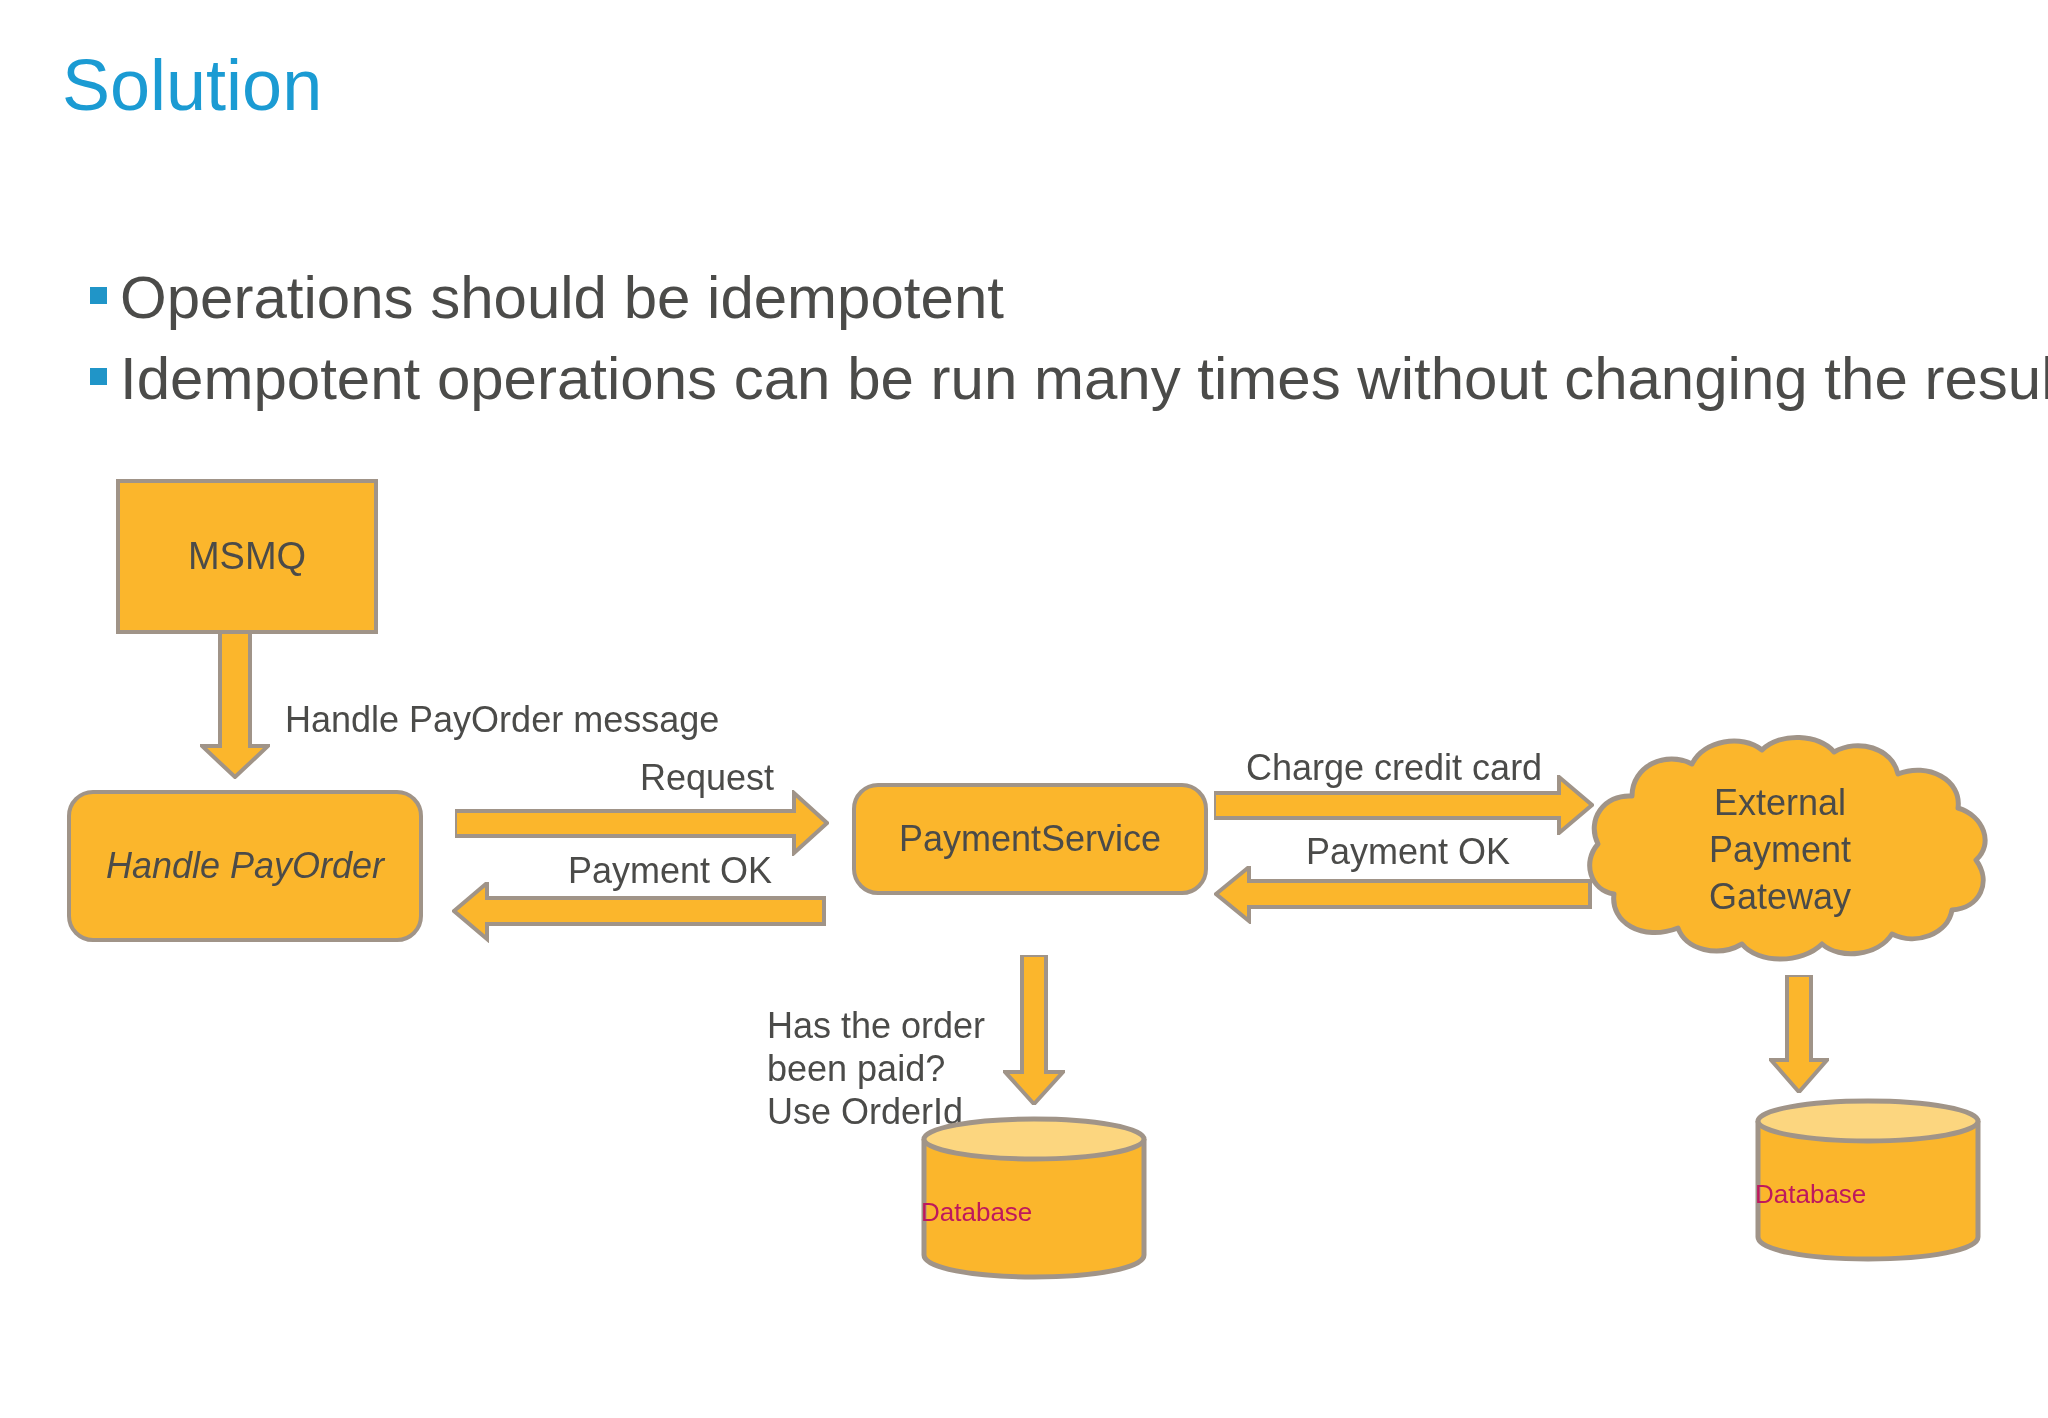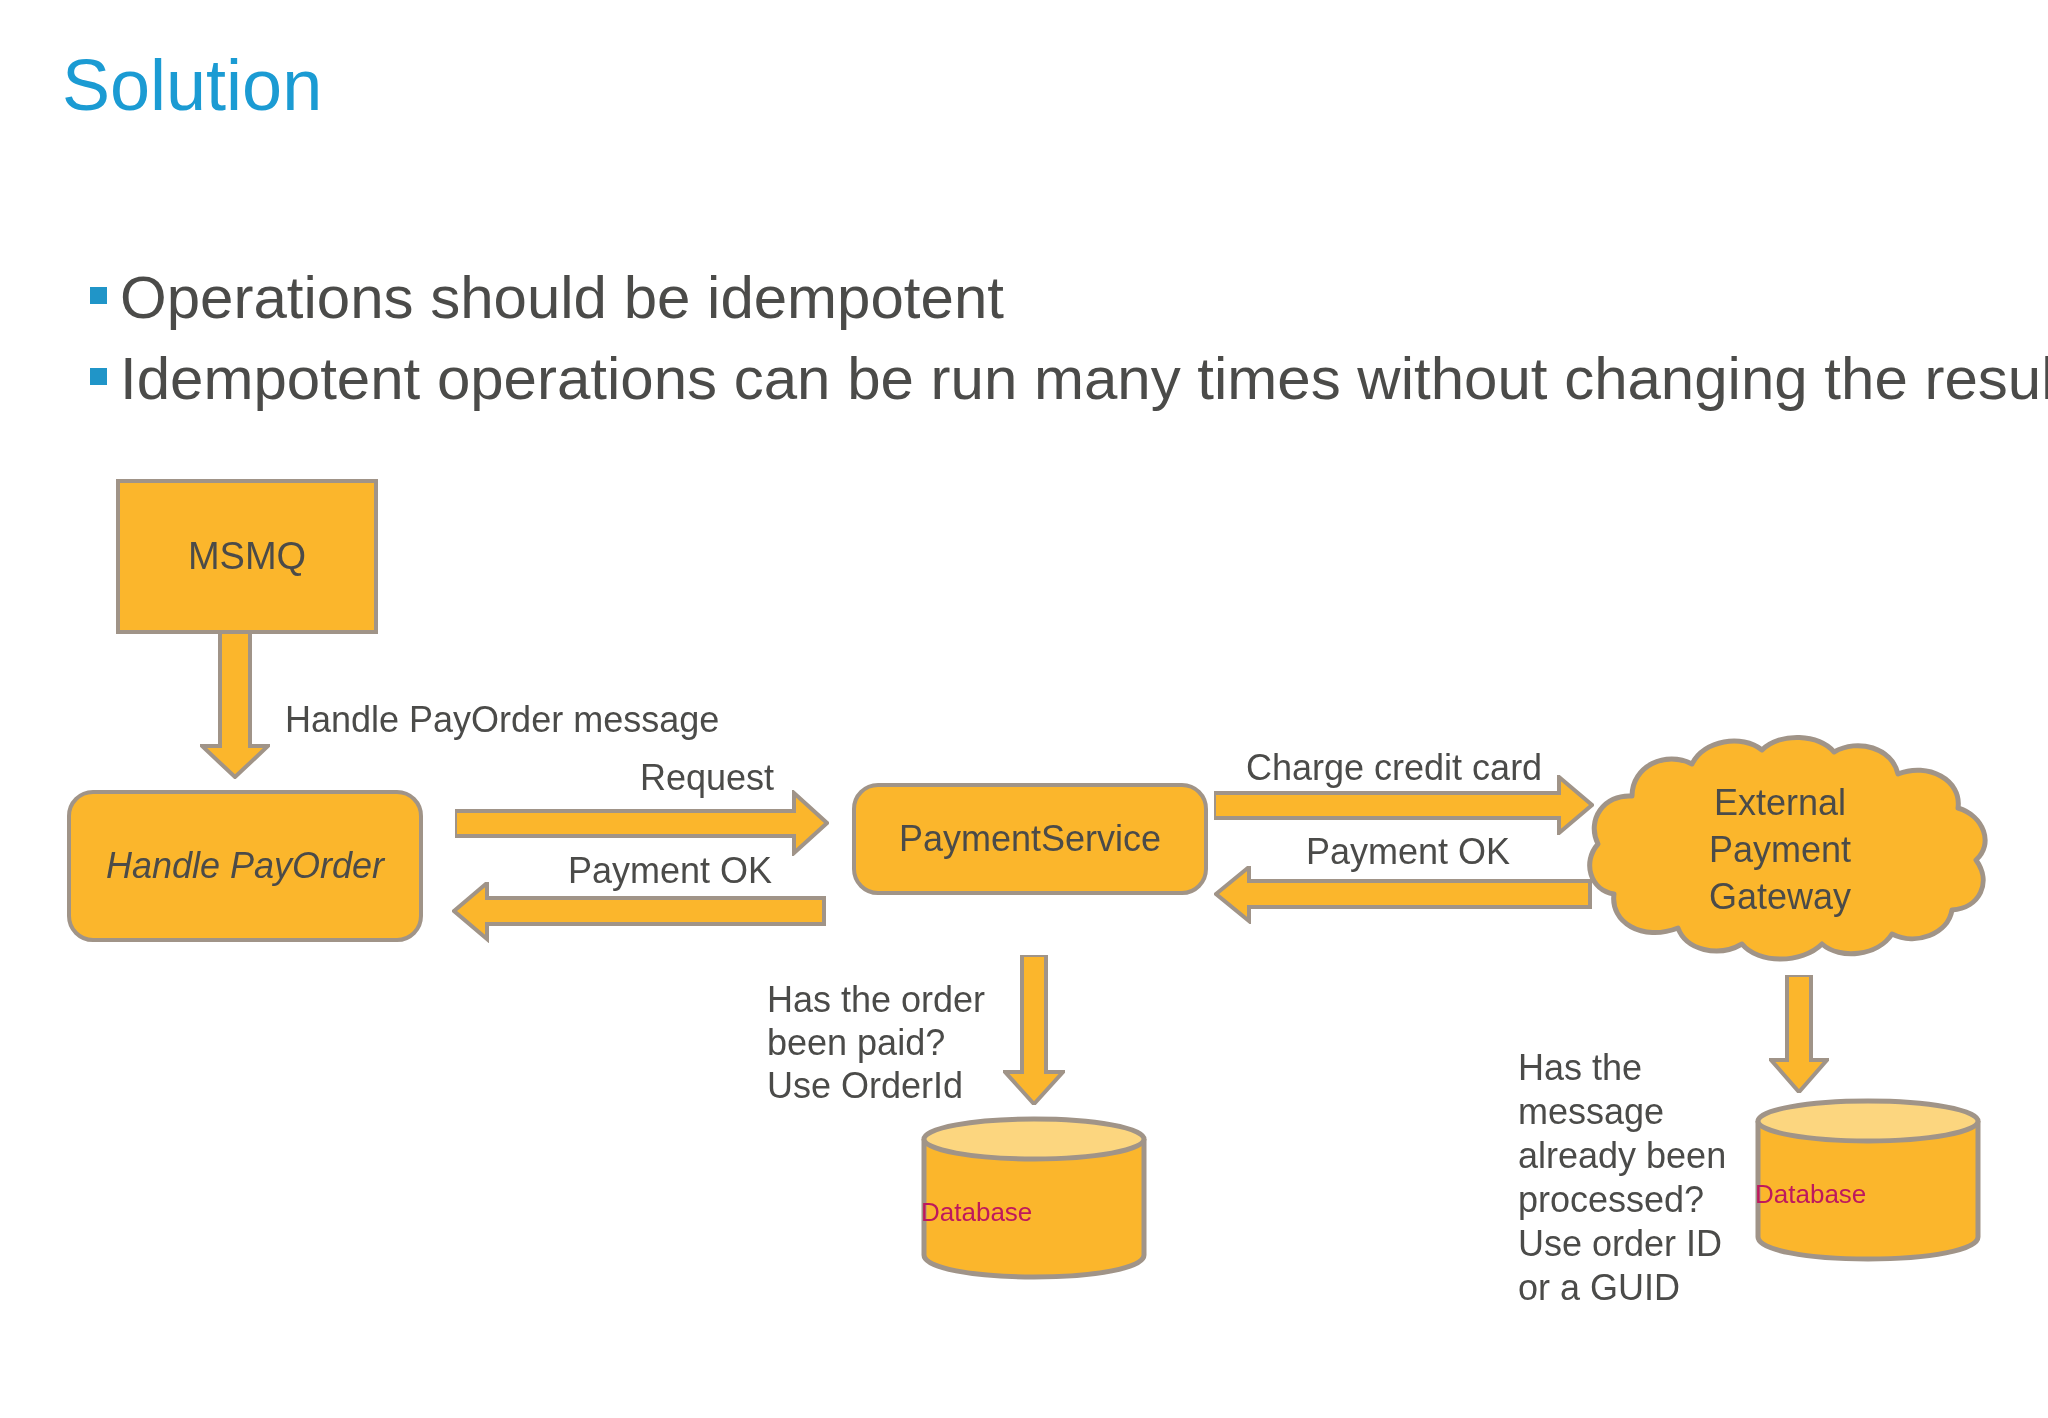--- a/index.html
+++ b/index.html
@@ -63,7 +63,7 @@
   .note{
     font-size:36px;line-height:43px;color:#4B4B49;white-space:nowrap;
   }
-  .note-left{left:767px;top:978px;}
+  .note-left{left:767px;top:1004px;}
   .note-right{left:1518px;top:1046px;line-height:44px;}
 
   

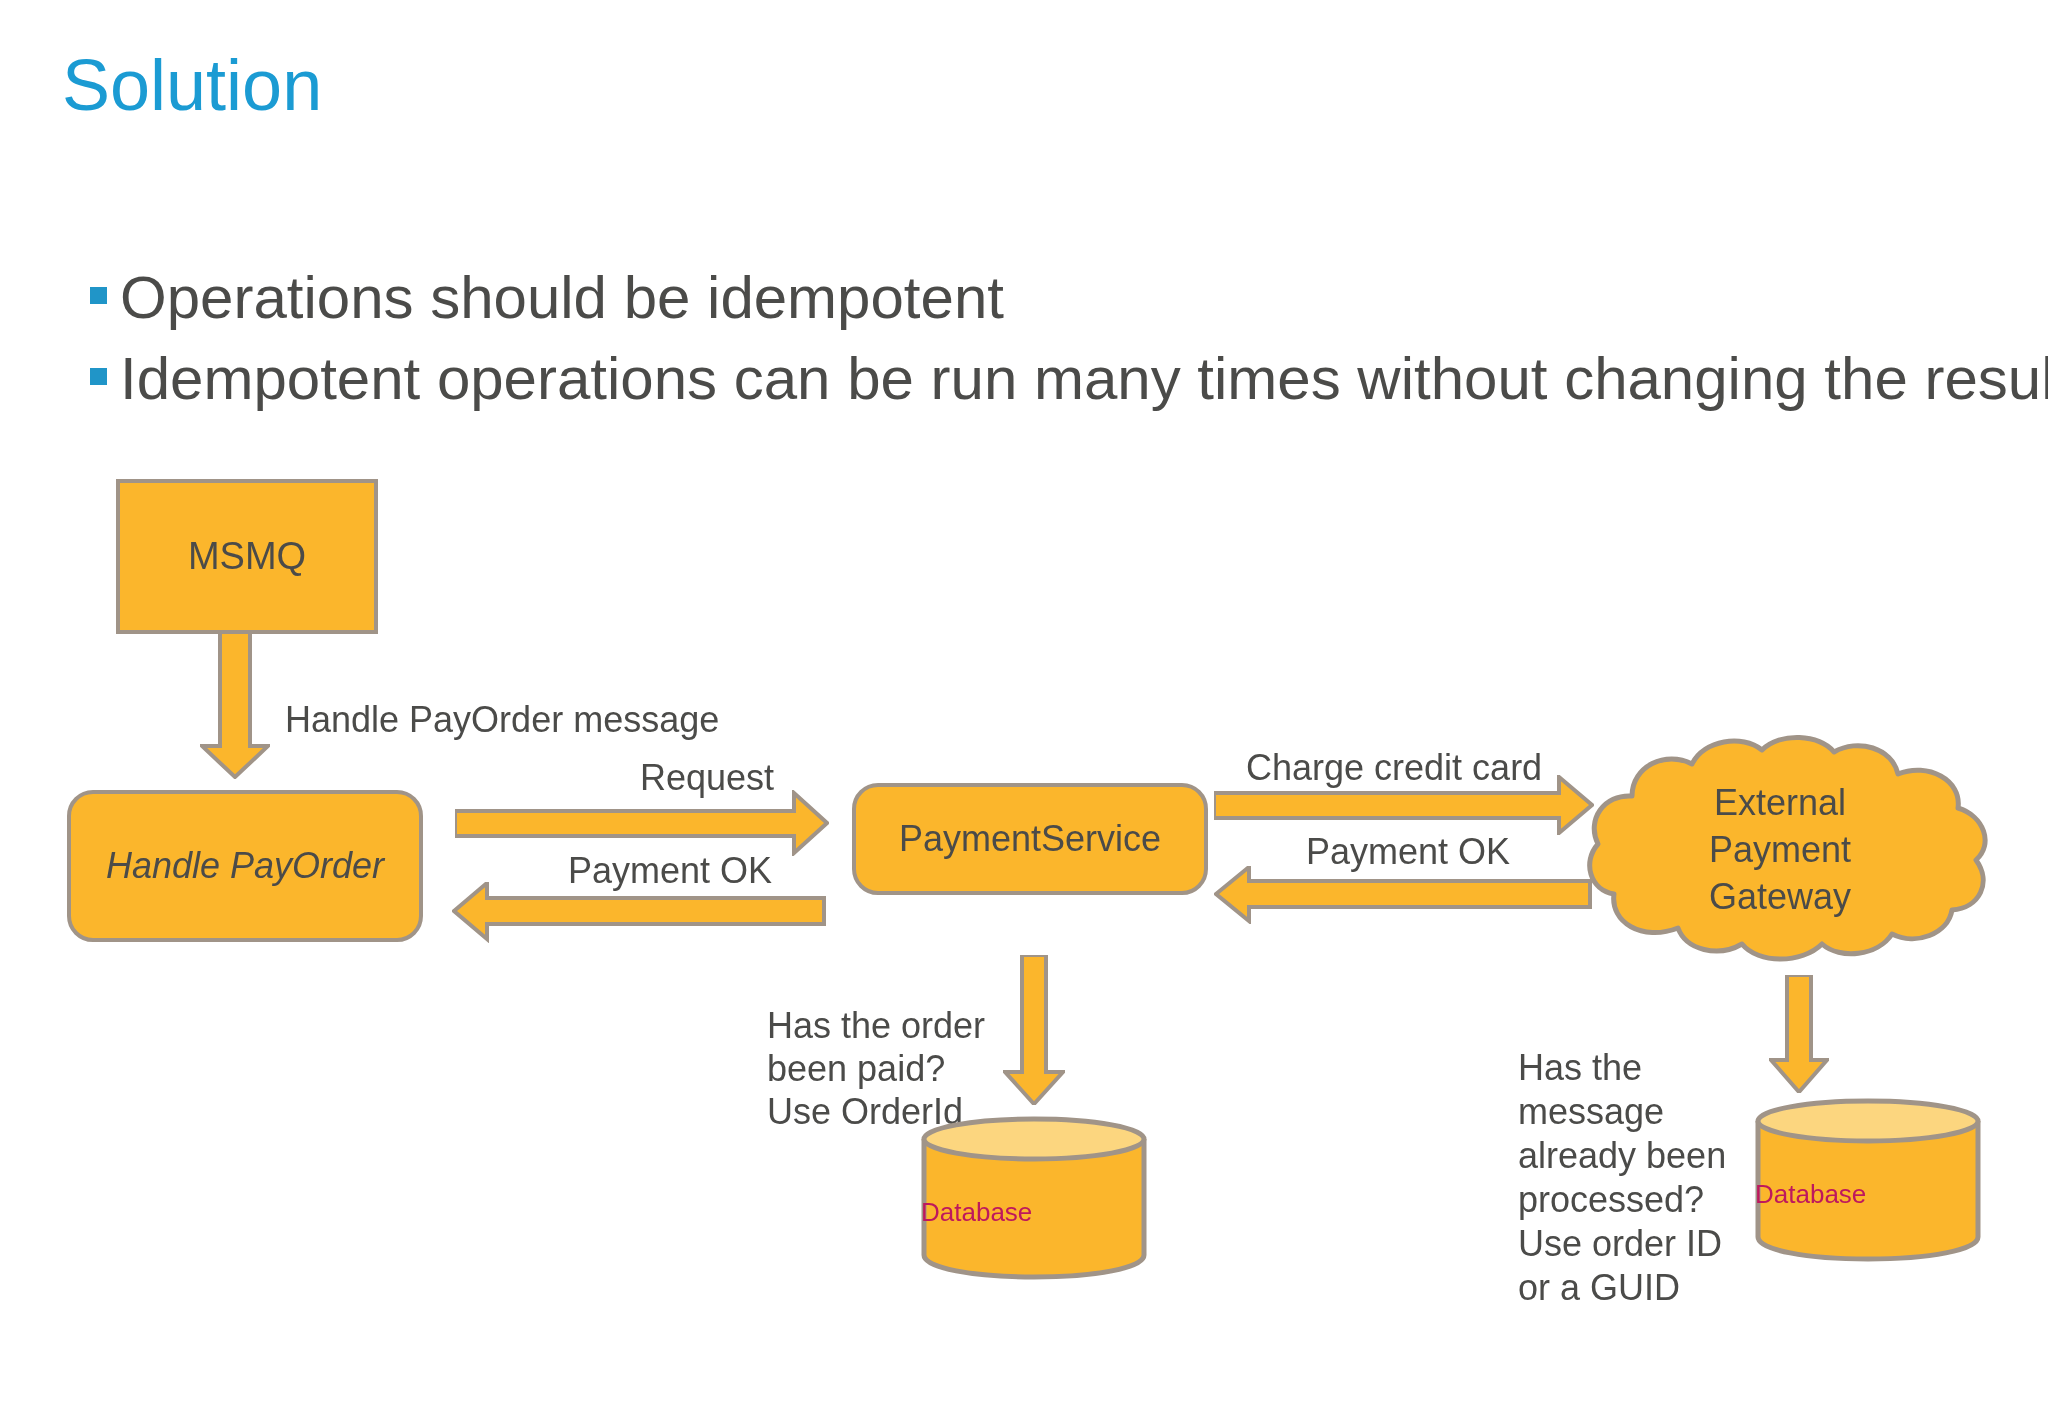--- a/index.html
+++ b/index.html
@@ -179,14 +179,6 @@
     <polygon points="18,0 42,0 42,85 58,85 30,117 2,85 18,85" fill="#FBB62C" stroke="#A09488" stroke-width="4" stroke-linejoin="miter"></polygon>
   </svg>
 
-  <div class="abs note note-right">
-    <div>Has the</div>
-    <div>message</div>
-    <div>already been</div>
-    <div>processed?</div>
-    <div>Use order ID</div>
-    <div>or a GUID</div>
-  </div>
 
   <svg class="abs" style="left:1755px;top:1097px;" width="227" height="166" viewBox="0 0 227 166">
     <path d="M3,24 L3,140 C3,153 52,162 113,162 C174,162 223,153 223,140 L223,24" fill="#FBB62C" stroke="#A09488" stroke-width="5"></path>

